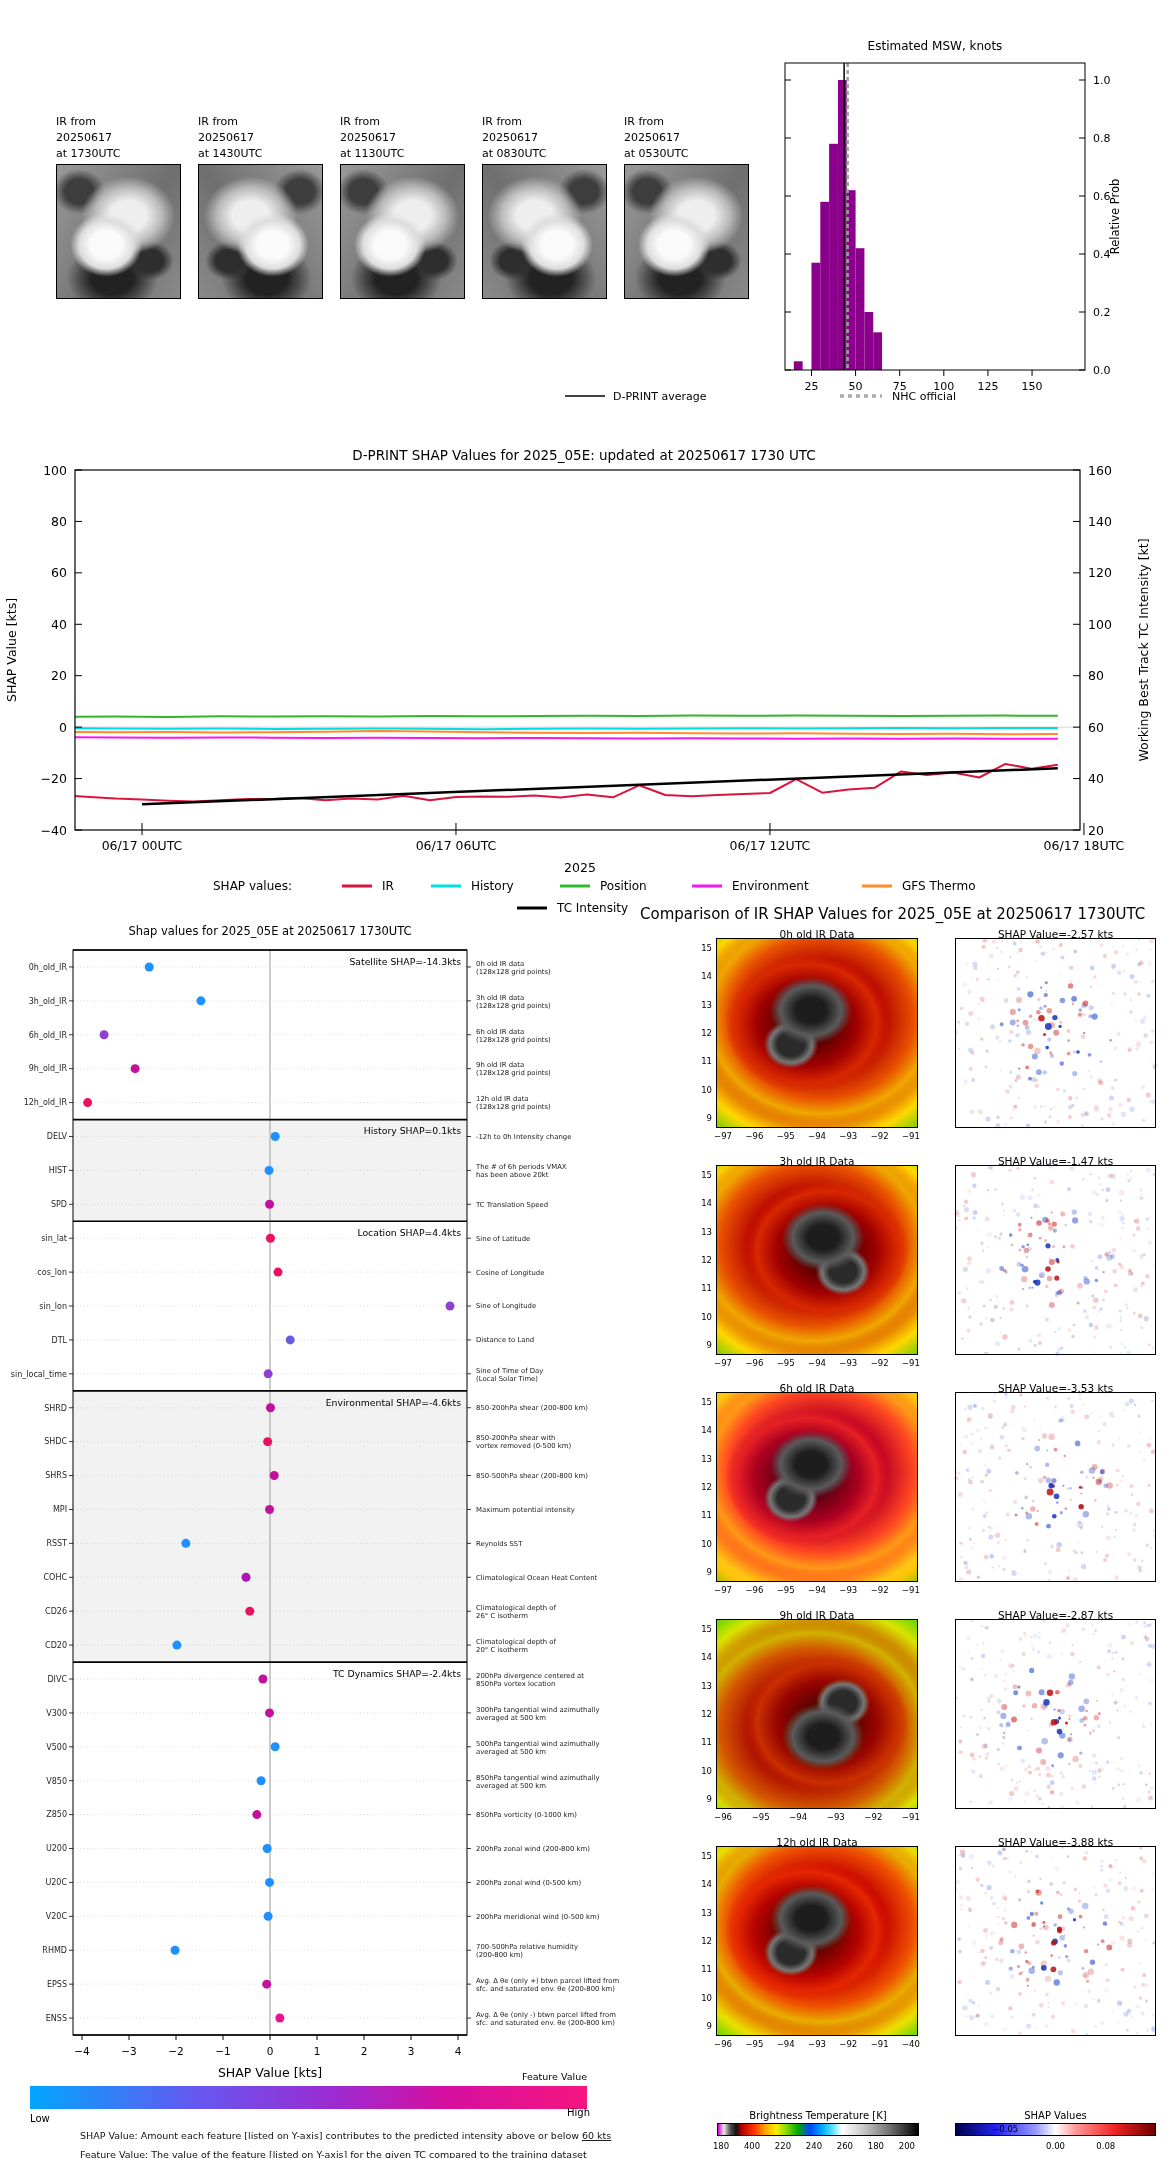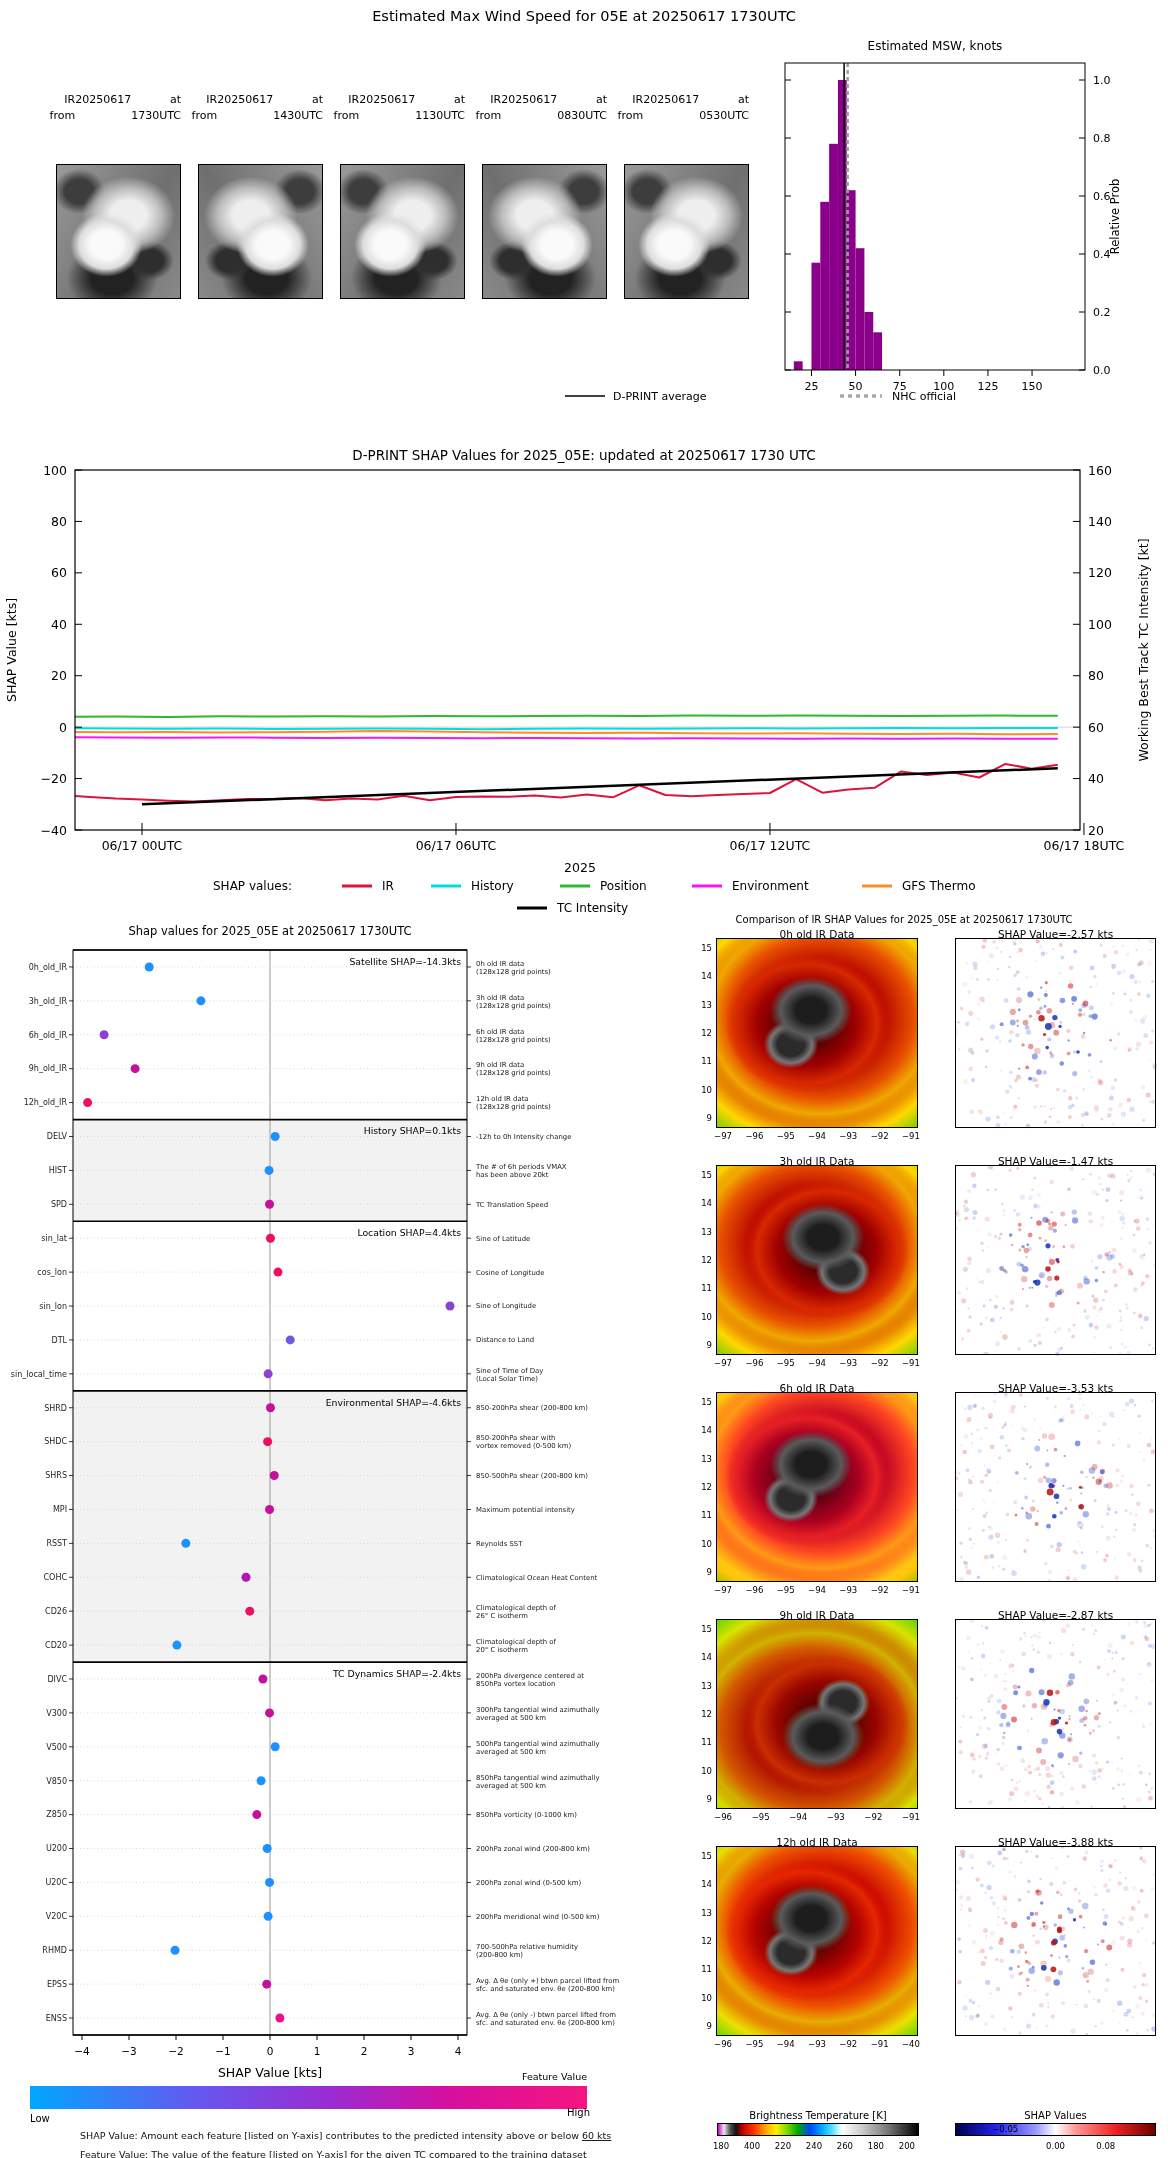--- a/index.html
+++ b/index.html
@@ -57,7 +57,6 @@
 <body>
 
 <div class="page">
-  <div class="main-title">Estimated Max Wind Speed for 05E at 20250617 1730UTC</div>
   <div id="ir-thumbs">
       <div class="thumb">
         <div class="thumb-label">

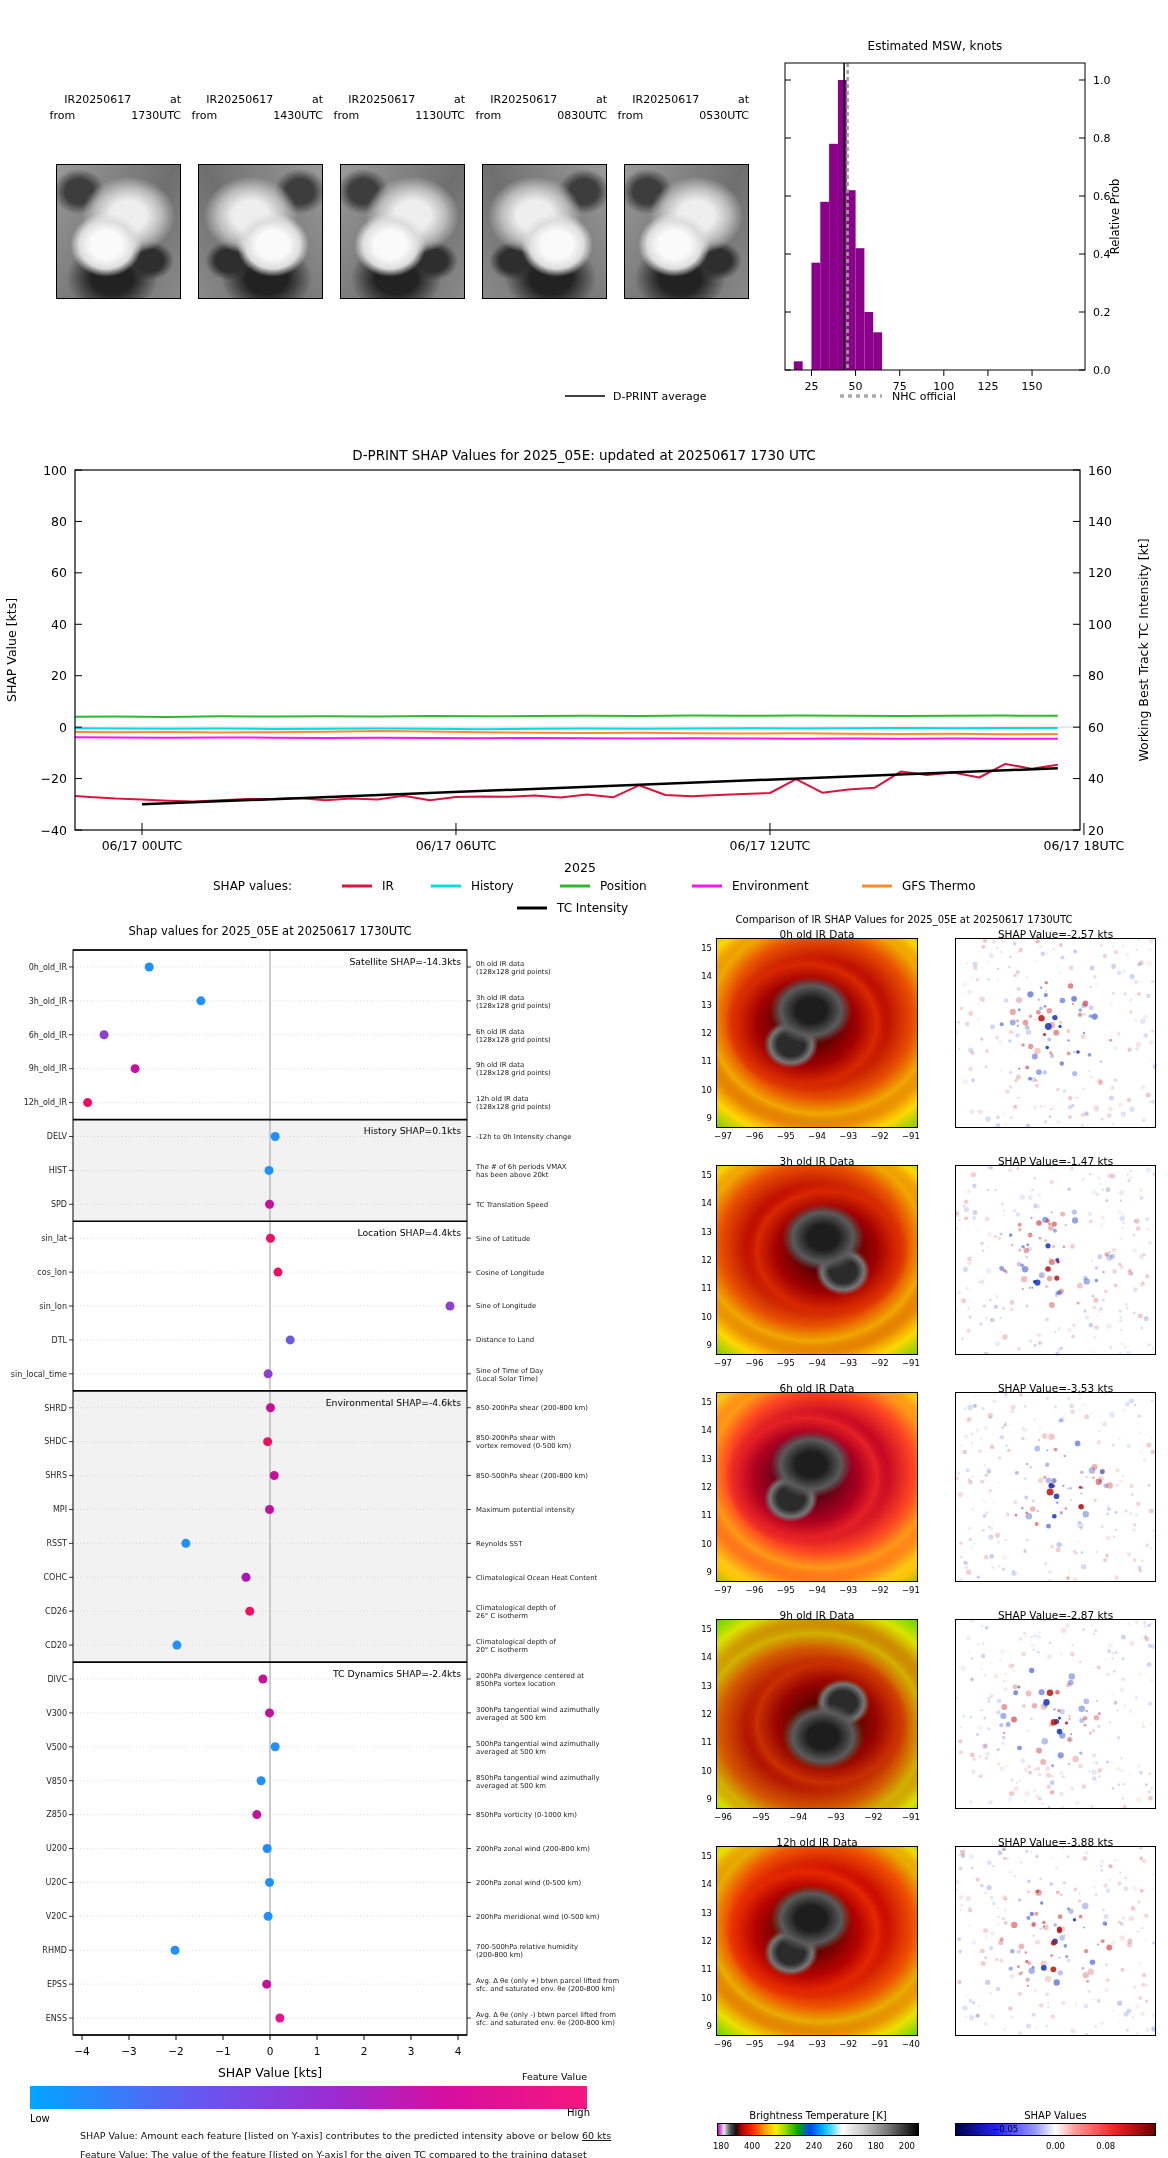--- a/index.html
+++ b/index.html
@@ -9,8 +9,8 @@
   
   #ir-thumbs{position:absolute;left:56px;top:92px;display:flex;gap:17px}
   .thumb{width:125px}
-  .thumb-label{height:70px;display:flex;flex-direction:row;justify-content:flex-end;
-               text-align:right;font-size:11px;line-height:1.45}
+  .thumb-label{height:70px;display:flex;flex-direction:column;justify-content:flex-end;
+               text-align:left;font-size:11px;line-height:1.45}
   .gs-map{width:123px;height:133px;border:1px solid #000;margin-top:2px;
     background:
       radial-gradient(45px 40px at 40% 60%, #fafafa 0 35%, #ddd 60%, transparent 80%),

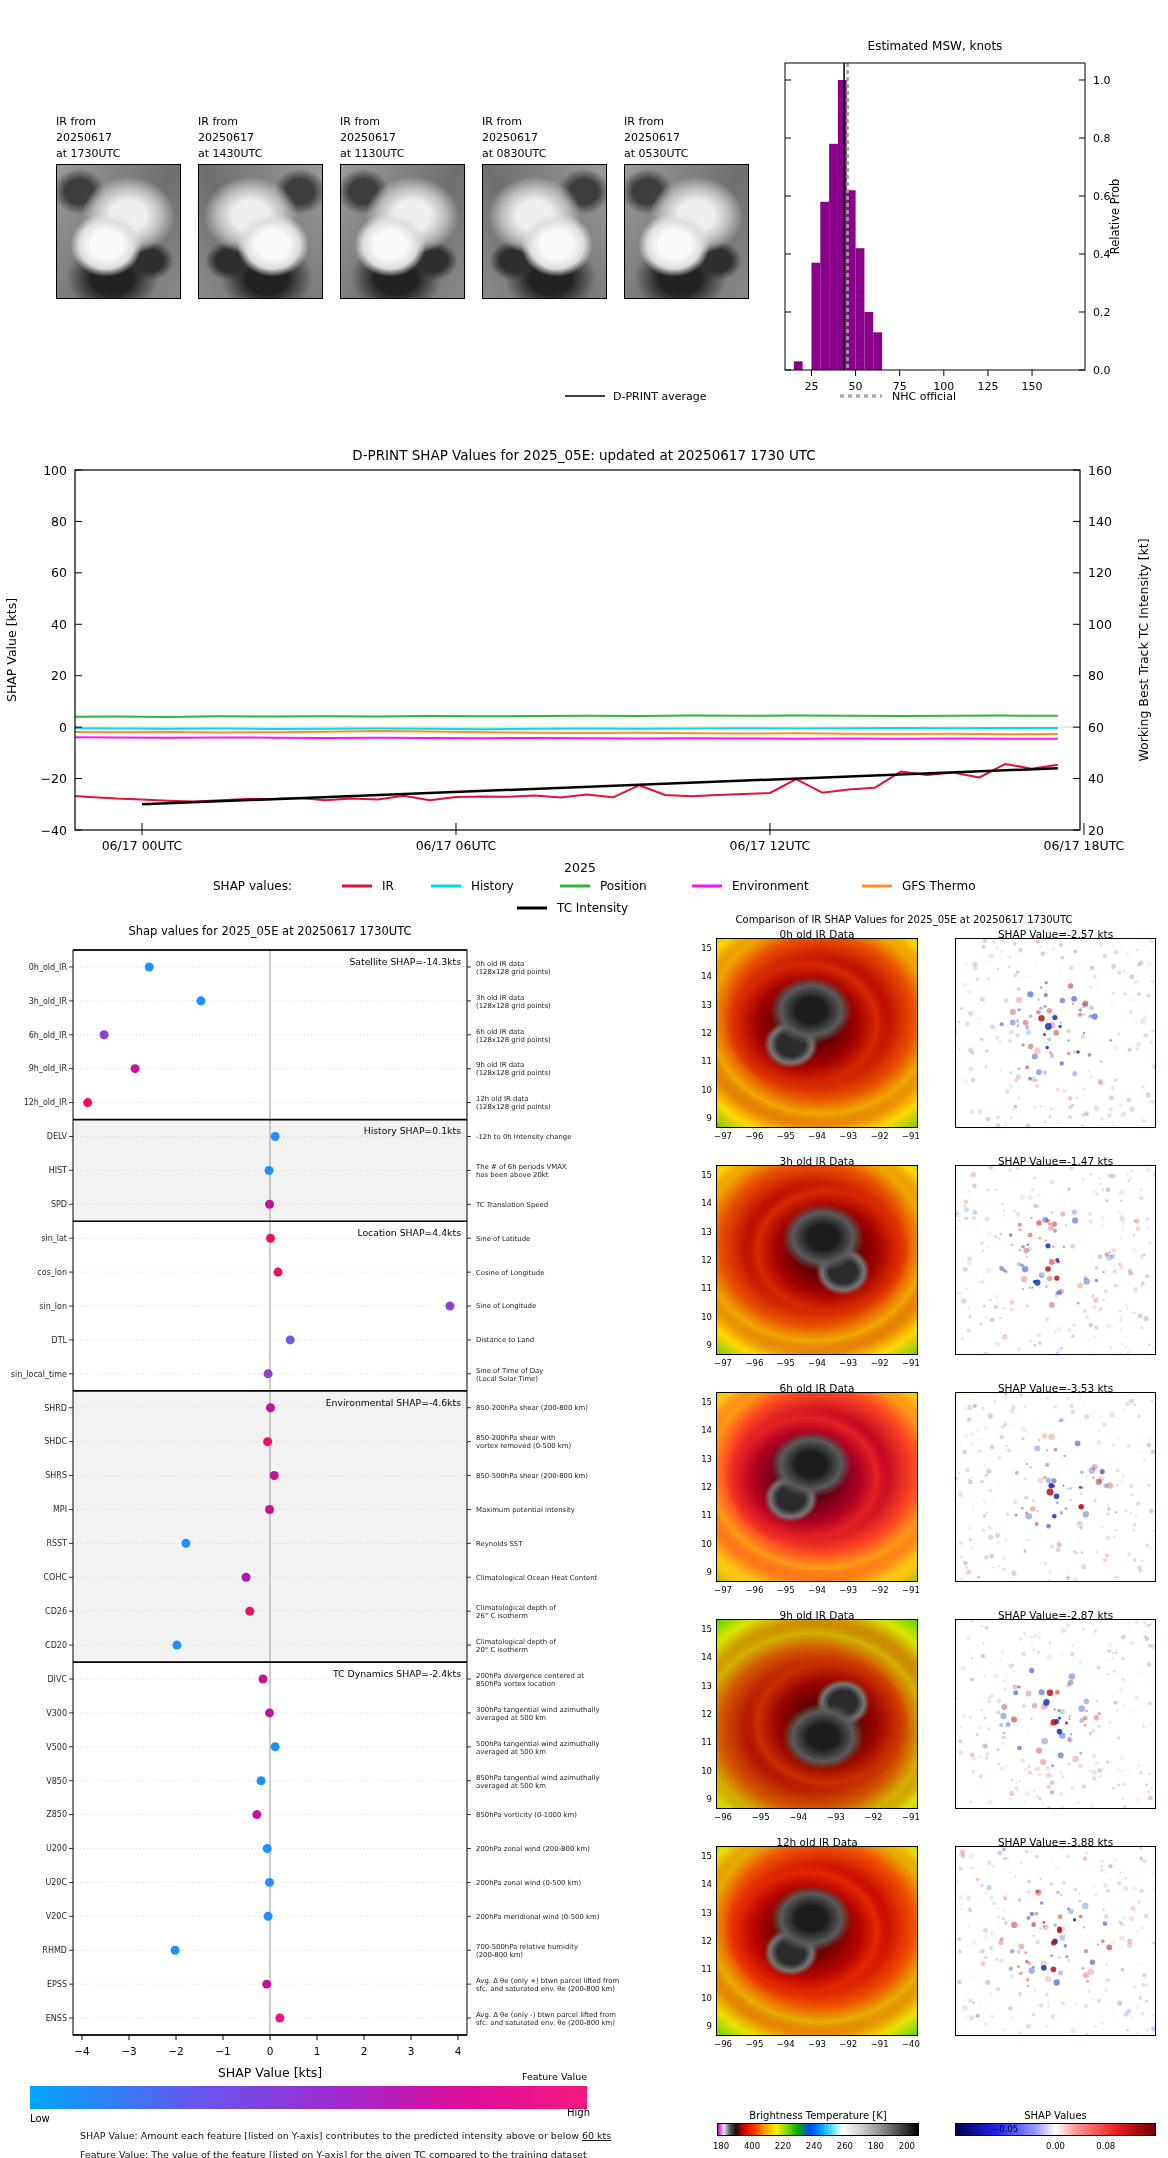--- a/index.html
+++ b/index.html
@@ -26,7 +26,7 @@
   #dot-svg{left:0;top:915px}
   
   #comparison{position:absolute;left:600px;top:905px;width:568px;height:1253px}
-  #comparison .cmp-title{position:absolute;left:40px;top:9px;width:528px;text-align:center;font-size:10px}
+  #comparison .cmp-title{position:absolute;left:40px;top:0;width:528px;text-align:left;font-size:15px}
   .sub{position:absolute;text-align:center;font-size:10.5px}
   .ir-map{position:absolute;width:202px;height:190px;border:1px solid #000;box-sizing:border-box;
     background:

